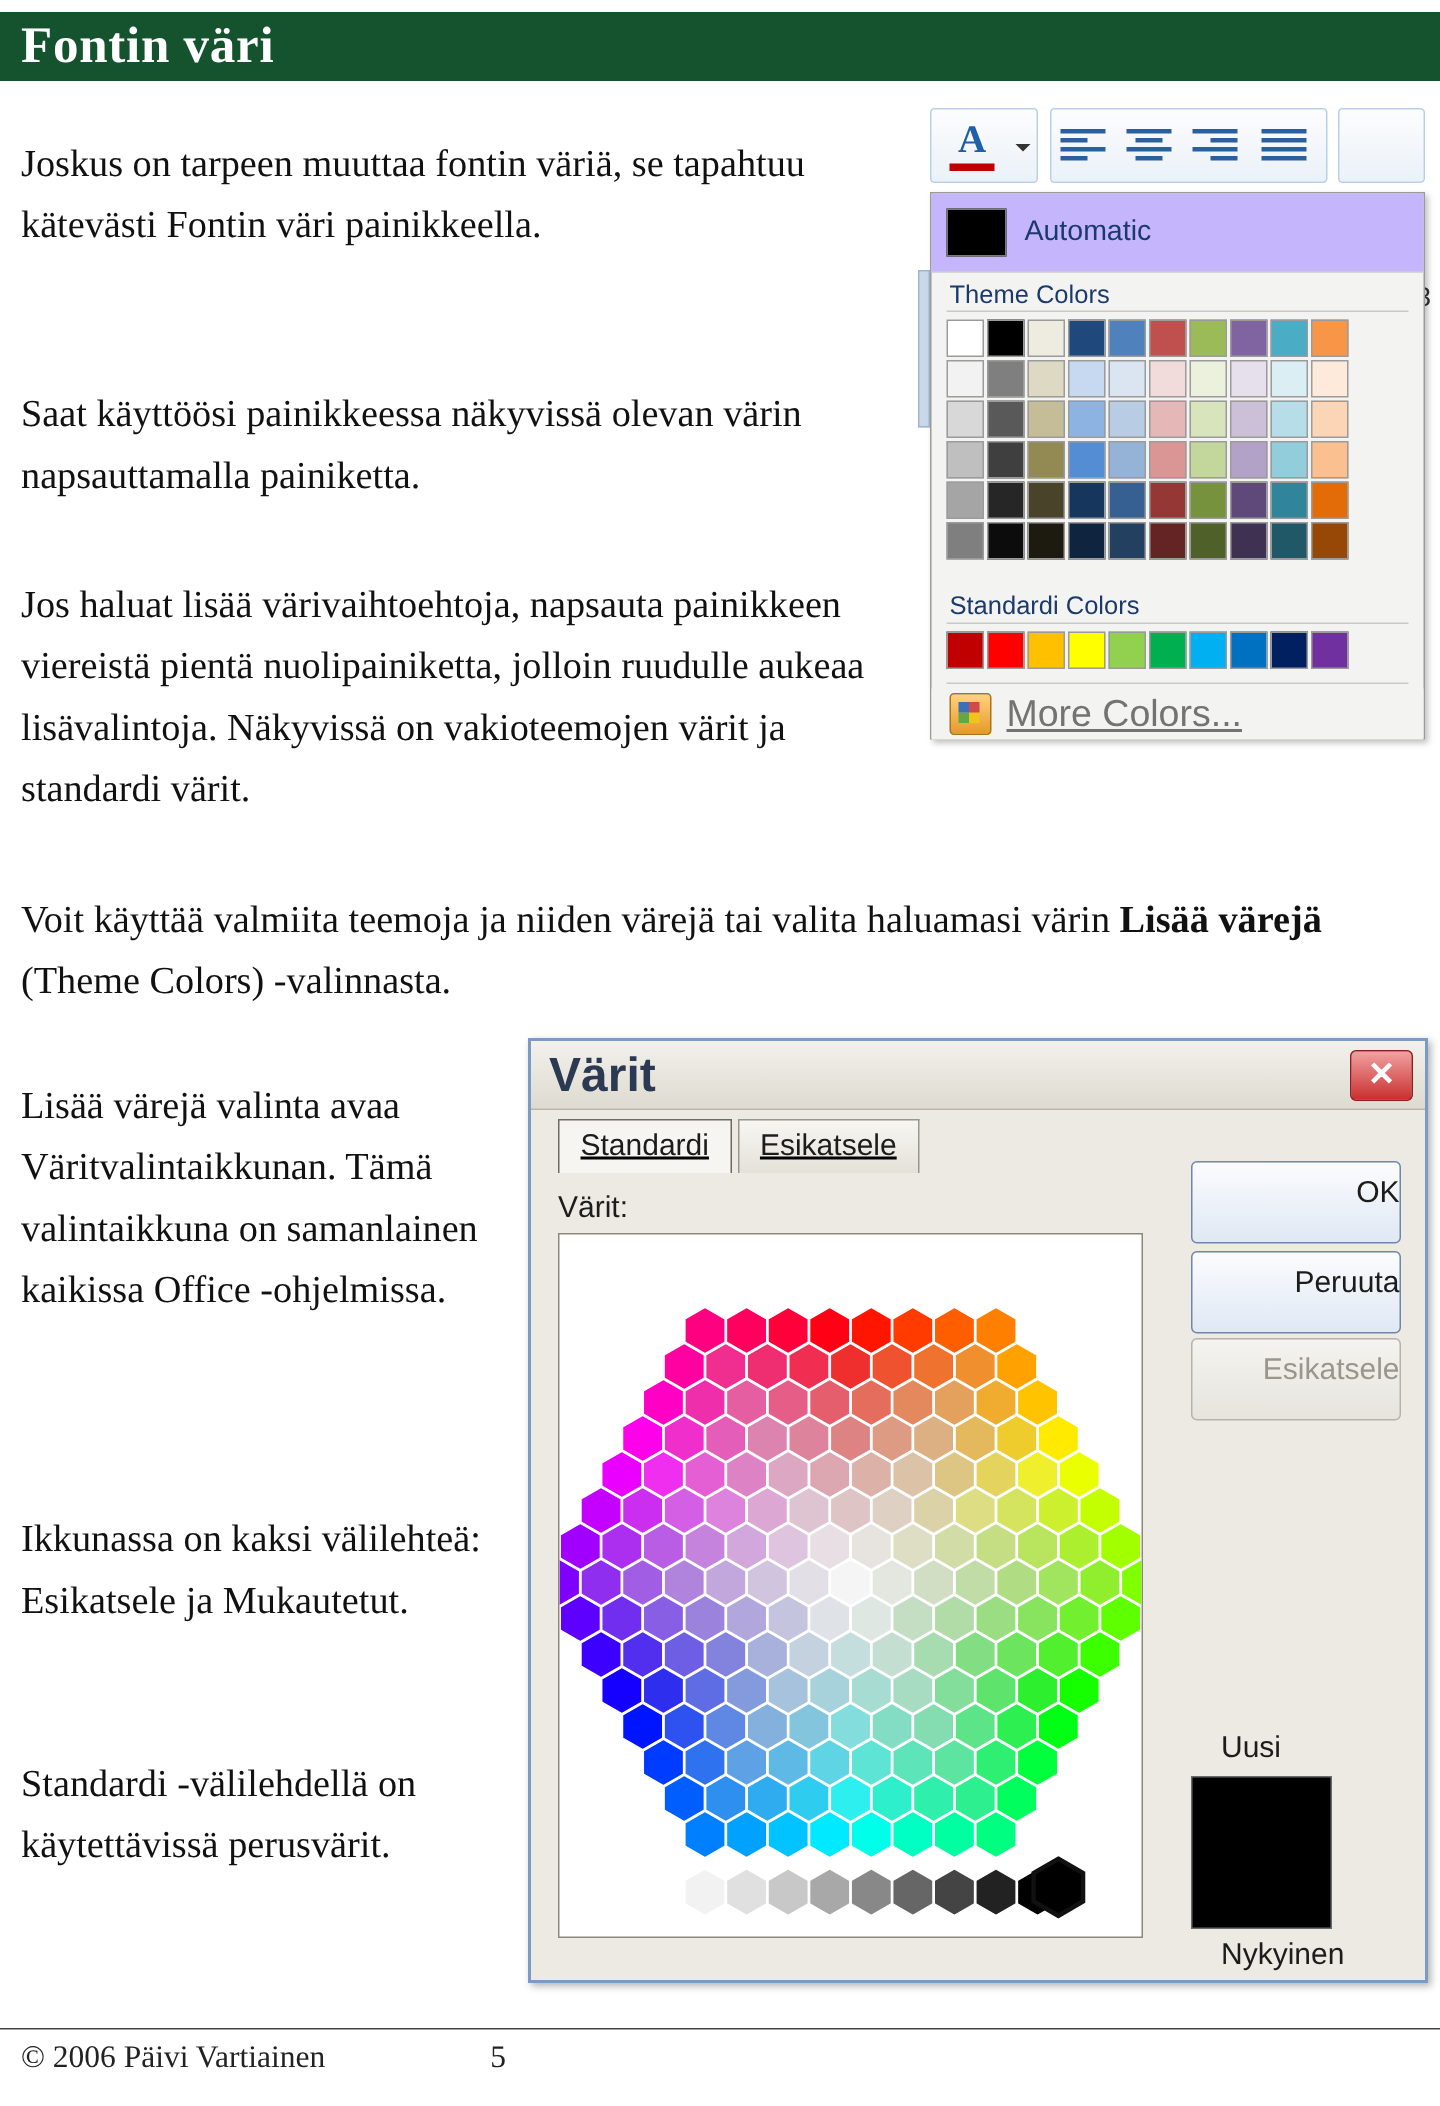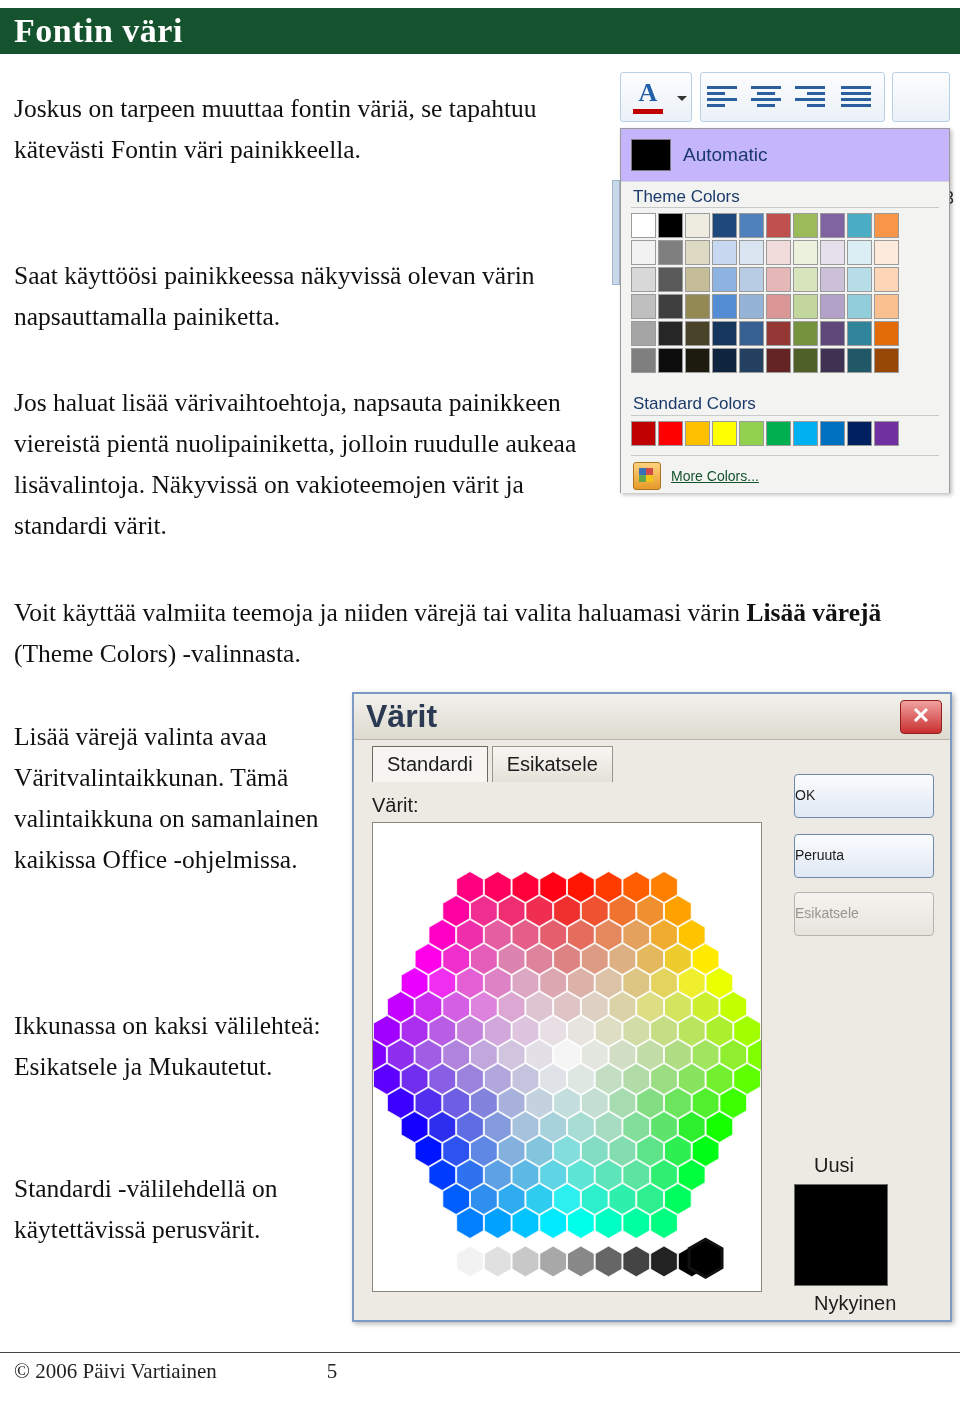--- a/index.html
+++ b/index.html
@@ -365,7 +365,7 @@
         <div class="cell" style="background: rgb(151, 72, 6);"></div>
       </div>
 
-    <div class="dd-section standard">Standard Colors</div>
+    <div class="dd-section standard">Standardi Colors</div>
     <div class="sep" style="top:286px;"></div>
     <div class="grid std-grid">
         <div class="cell" style="background: rgb(192, 0, 0);"></div>

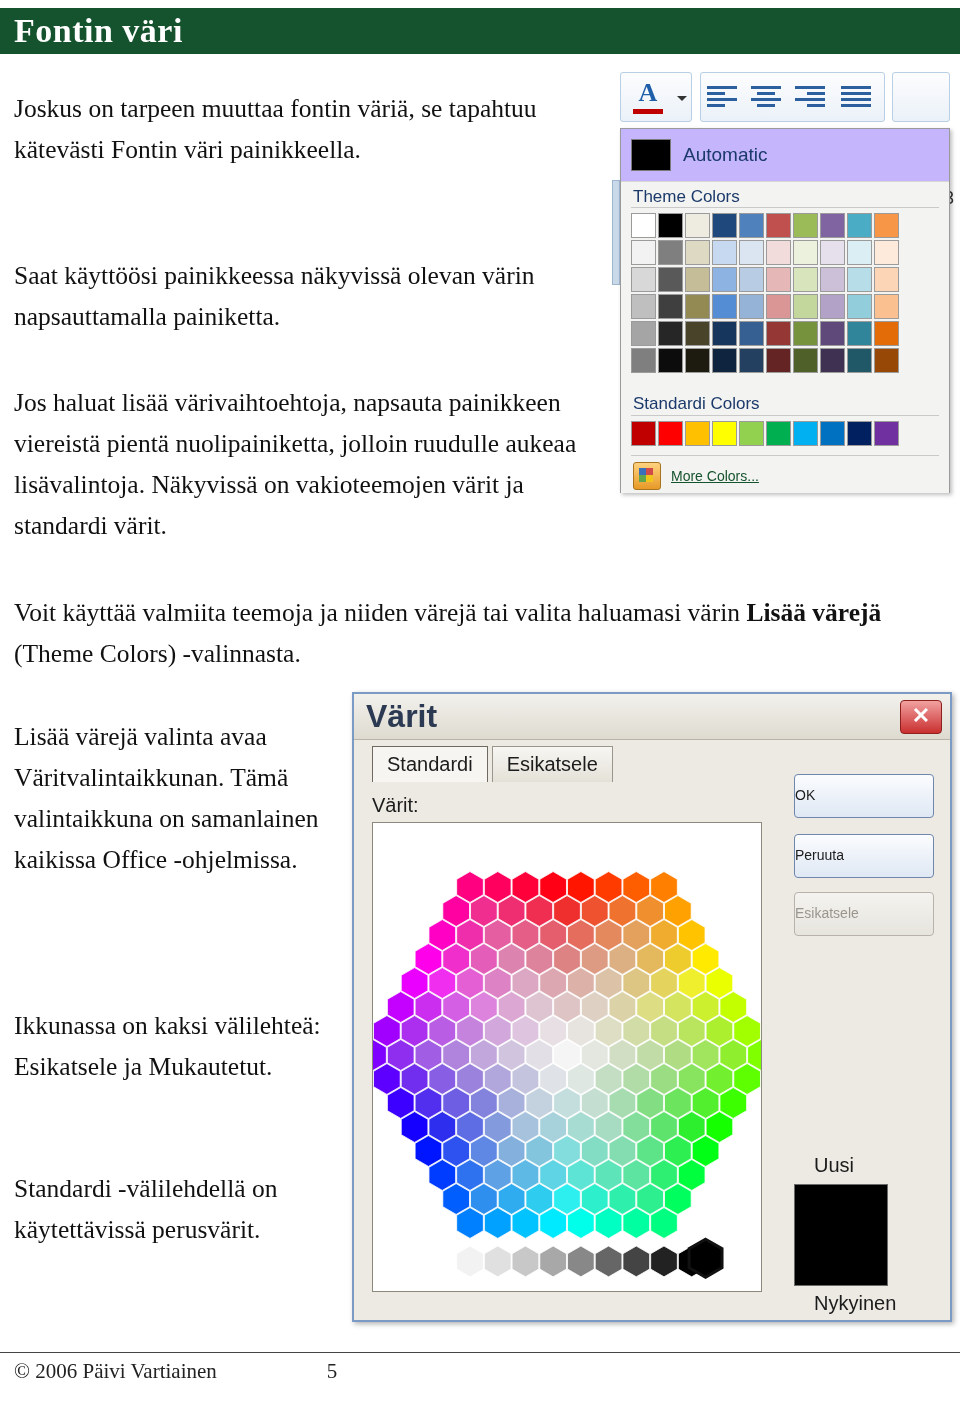--- a/index.html
+++ b/index.html
@@ -125,7 +125,7 @@
       linear-gradient(#f0c419,#f0c419) 7px 7px/7px 7px no-repeat;
   }
   .more-label{
-    font-family:"Liberation Sans", sans-serif; font-size:14px; color:#14532d;
+    font-family:"Liberation Sans", sans-serif; font-size:25px; color:#737373;
     text-decoration:underline;
   }
   .edge-bits{

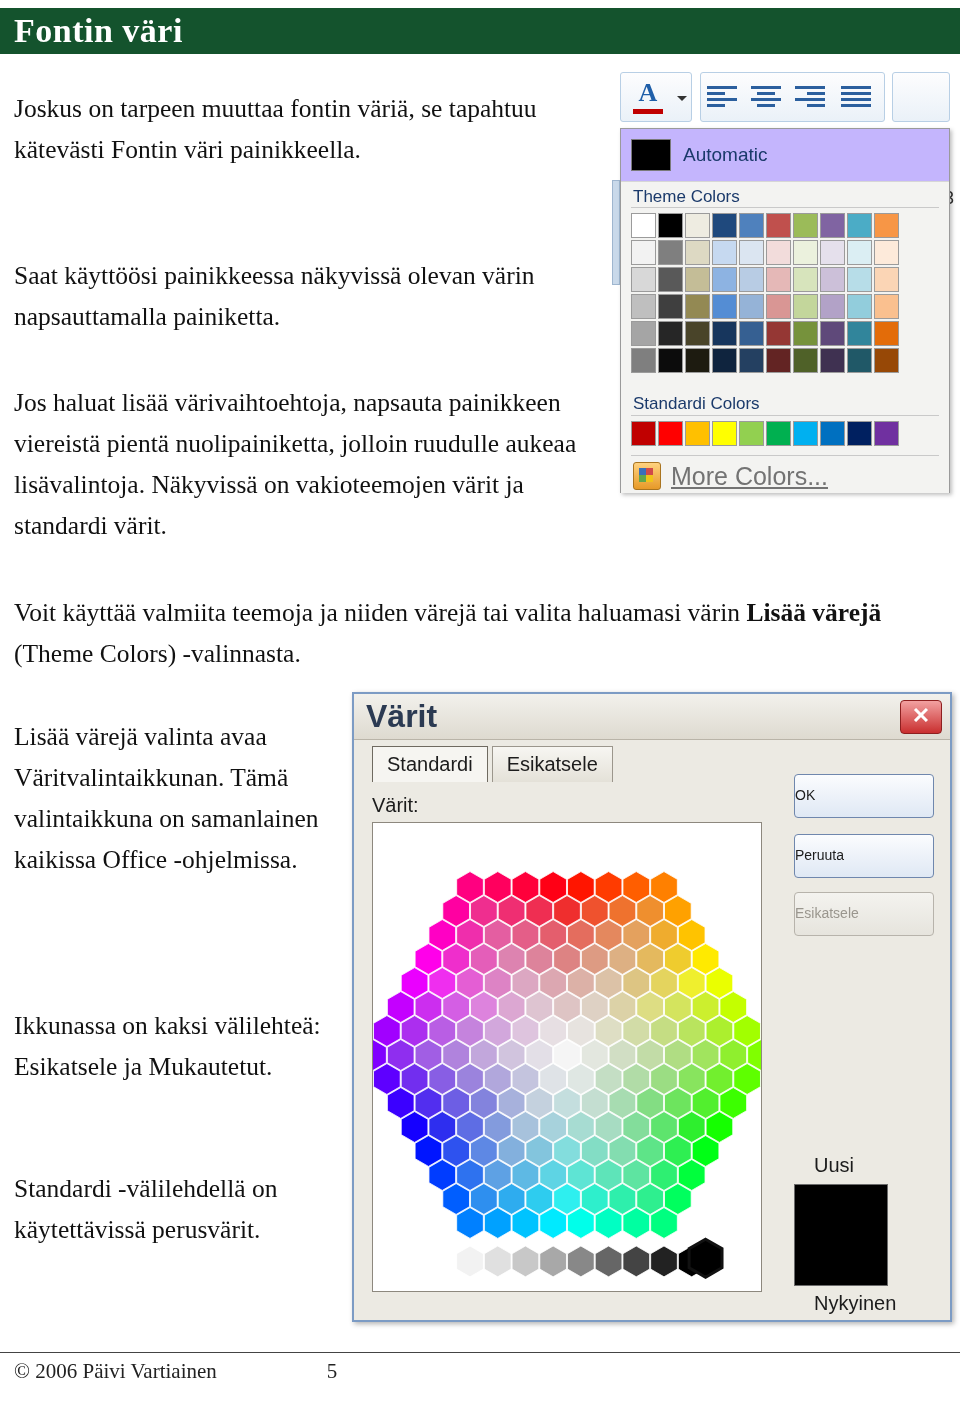--- a/index.html
+++ b/index.html
@@ -164,7 +164,7 @@
     font-size:22px; line-height:30px; text-align:center;
   }
   .tabs{
-    position:absolute; left:18px; top:52px; display:flex; align-items:flex-end;
+    position:absolute; left:18px; top:52px; display:flex; align-items:flex-end;text-decoration:underline;
   }
   .tab{
     font-family:"Liberation Sans", sans-serif; font-size:20px; color:#1c1c1c;

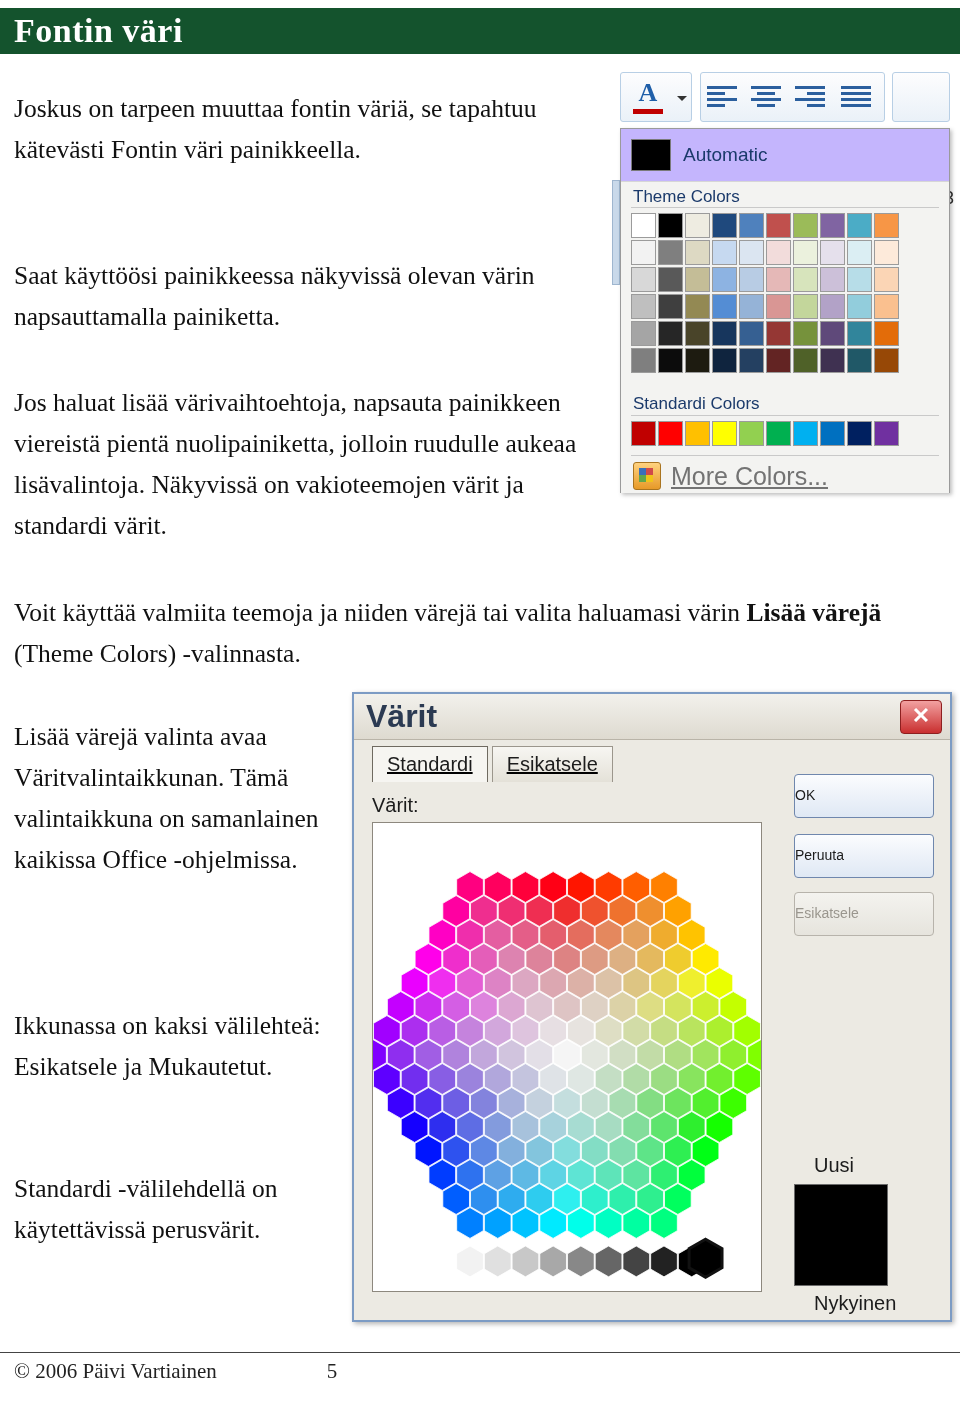--- a/index.html
+++ b/index.html
@@ -186,9 +186,9 @@
   }
   .hexpanel svg{ display:block; }
   .btn{
-    position:absolute; left:440px; width:140px; height:44px;
-    font-family:"Liberation Sans", sans-serif; font-size:14px;
-    color:#1c1c1c; text-align:left; line-height:40px;
+    position:absolute; left:440px; width:140px; height:55px;
+    font-family:"Liberation Sans", sans-serif; font-size:20px;
+    color:#1c1c1c; text-align:right; line-height:40px;
     border:1px solid #6f87ad; border-radius:4px;
     background:linear-gradient(#fbfcfe,#dfe8f4);
     box-sizing:border-box;

